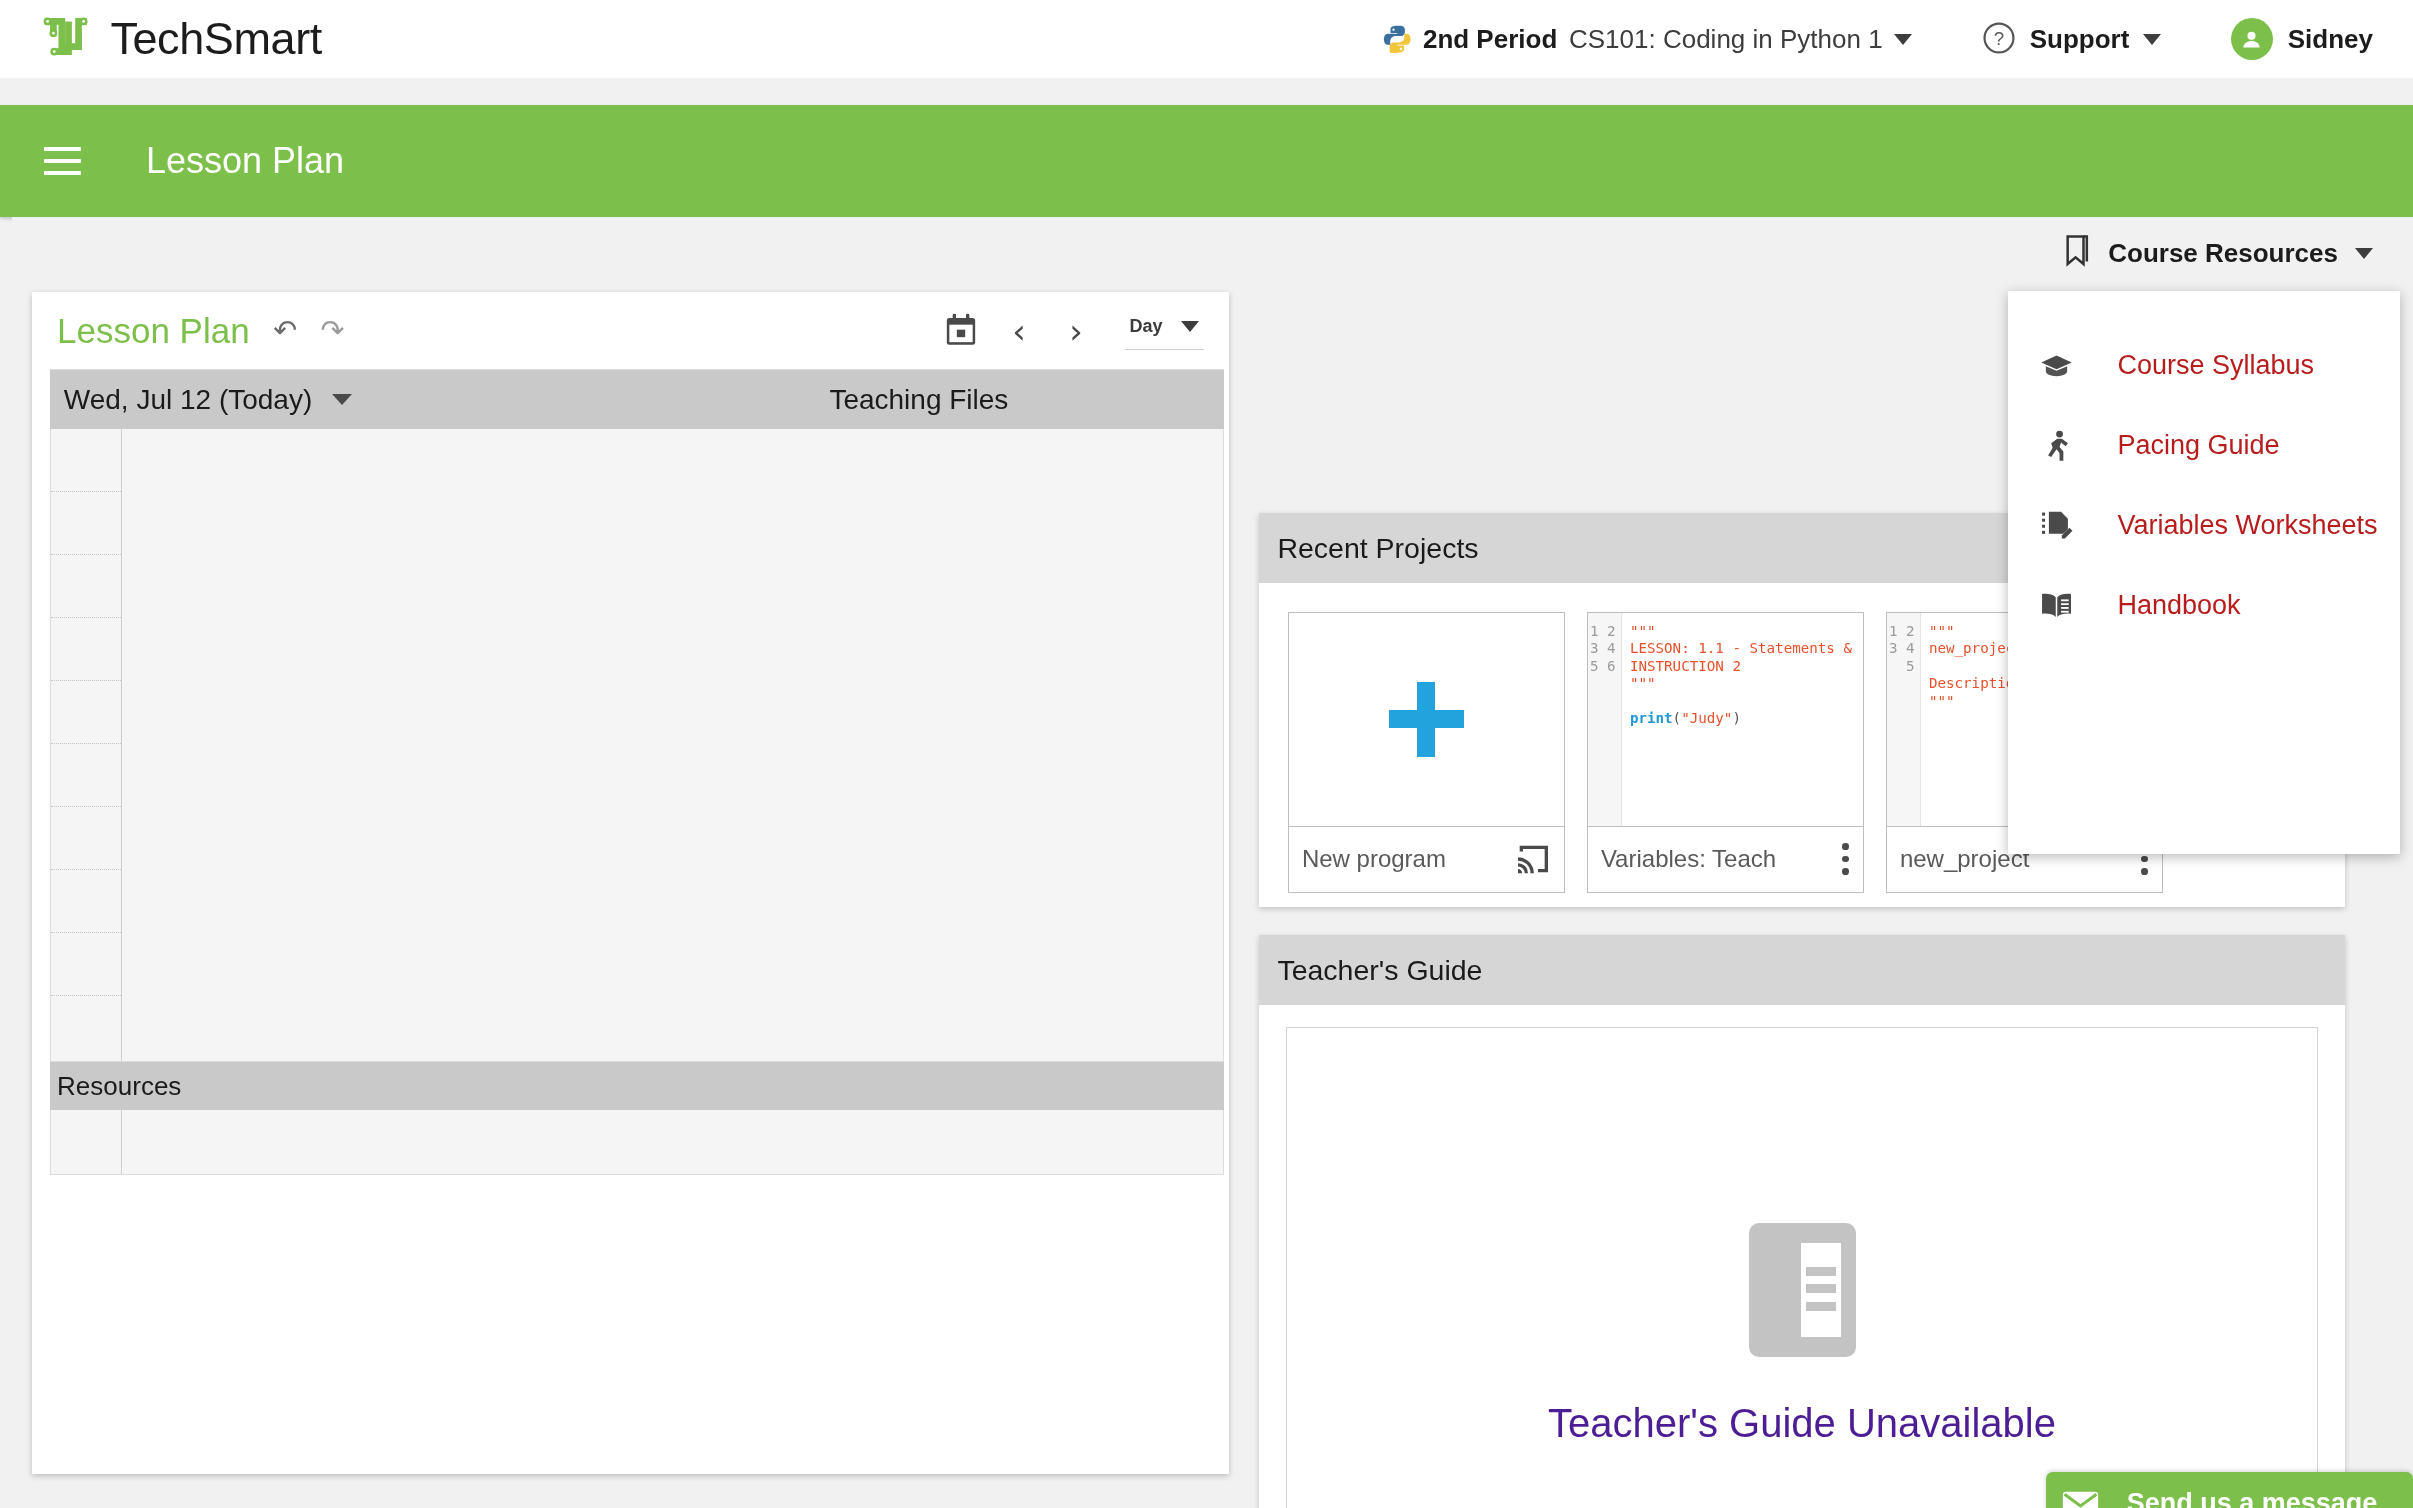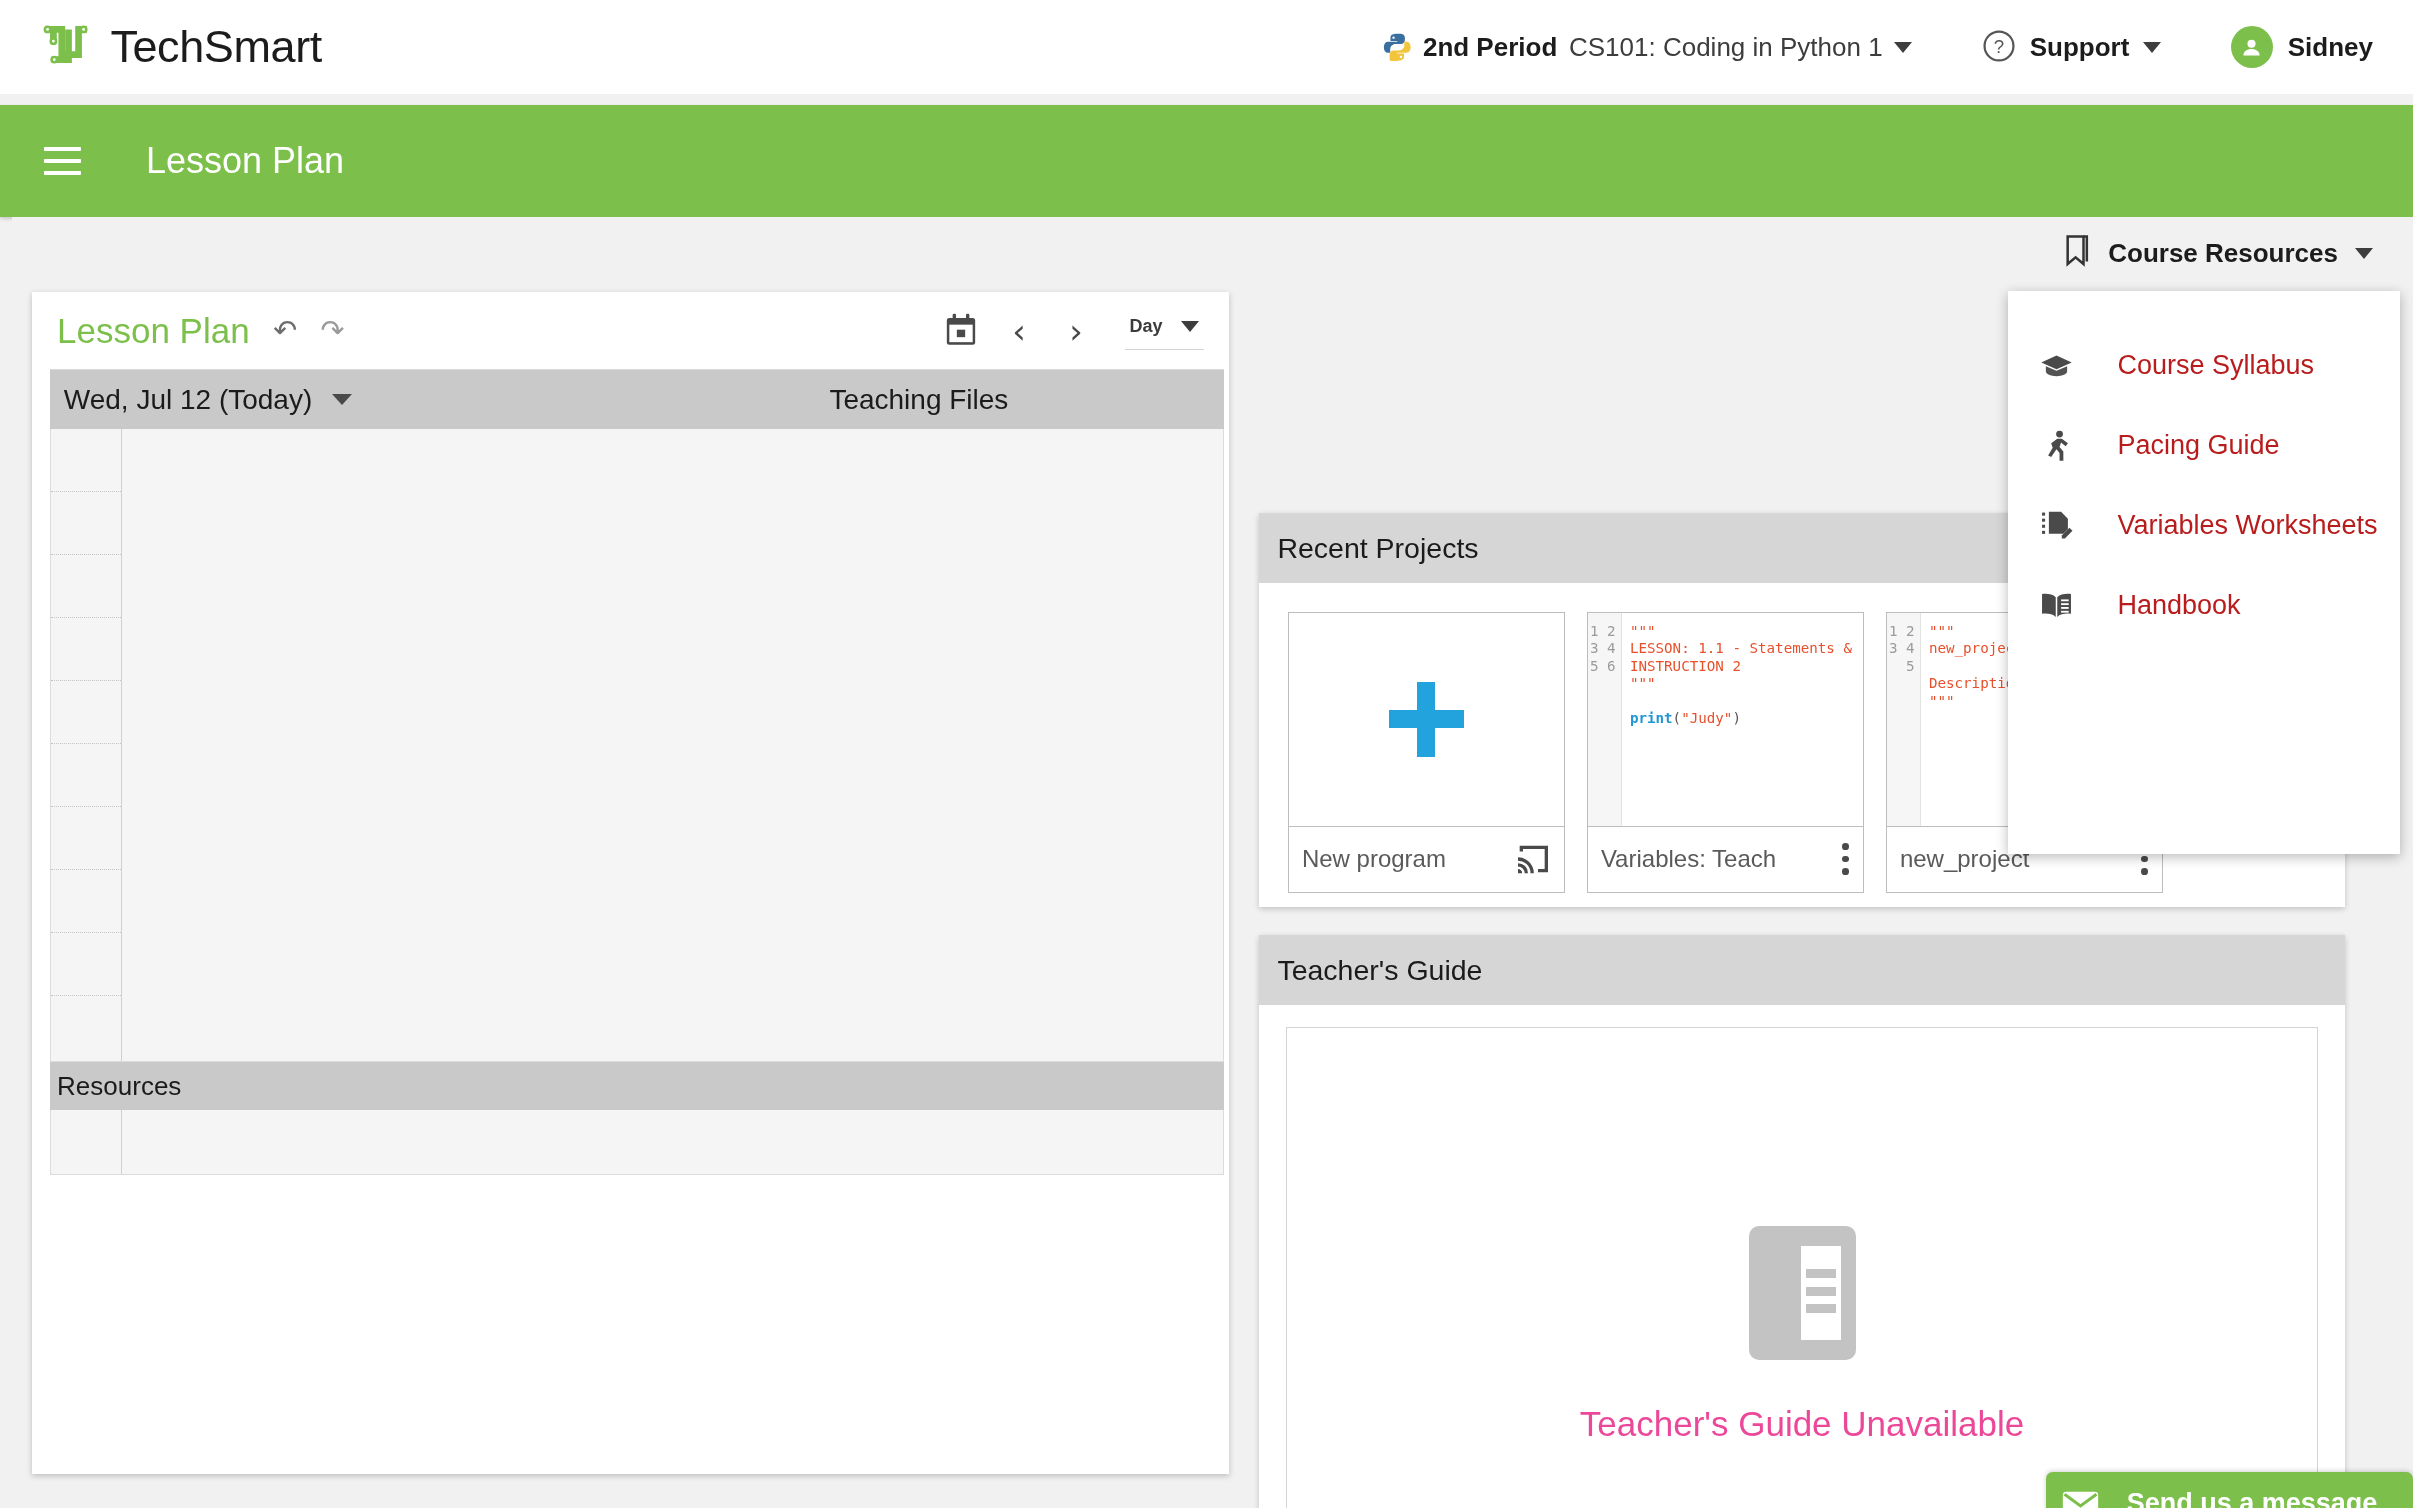--- a/index.html
+++ b/index.html
@@ -12,7 +12,7 @@
 
   
   .topbar {
-    position: absolute; left: 0; top: 0; width: 2413px; height: 94px;
+    position: absolute; left: 0; top: 0; width: 2413px; height: 78px;
     background: #ffffff; display: flex; align-items: center;
   }
   .brand { display: flex; align-items: center; margin-left: 40px; }

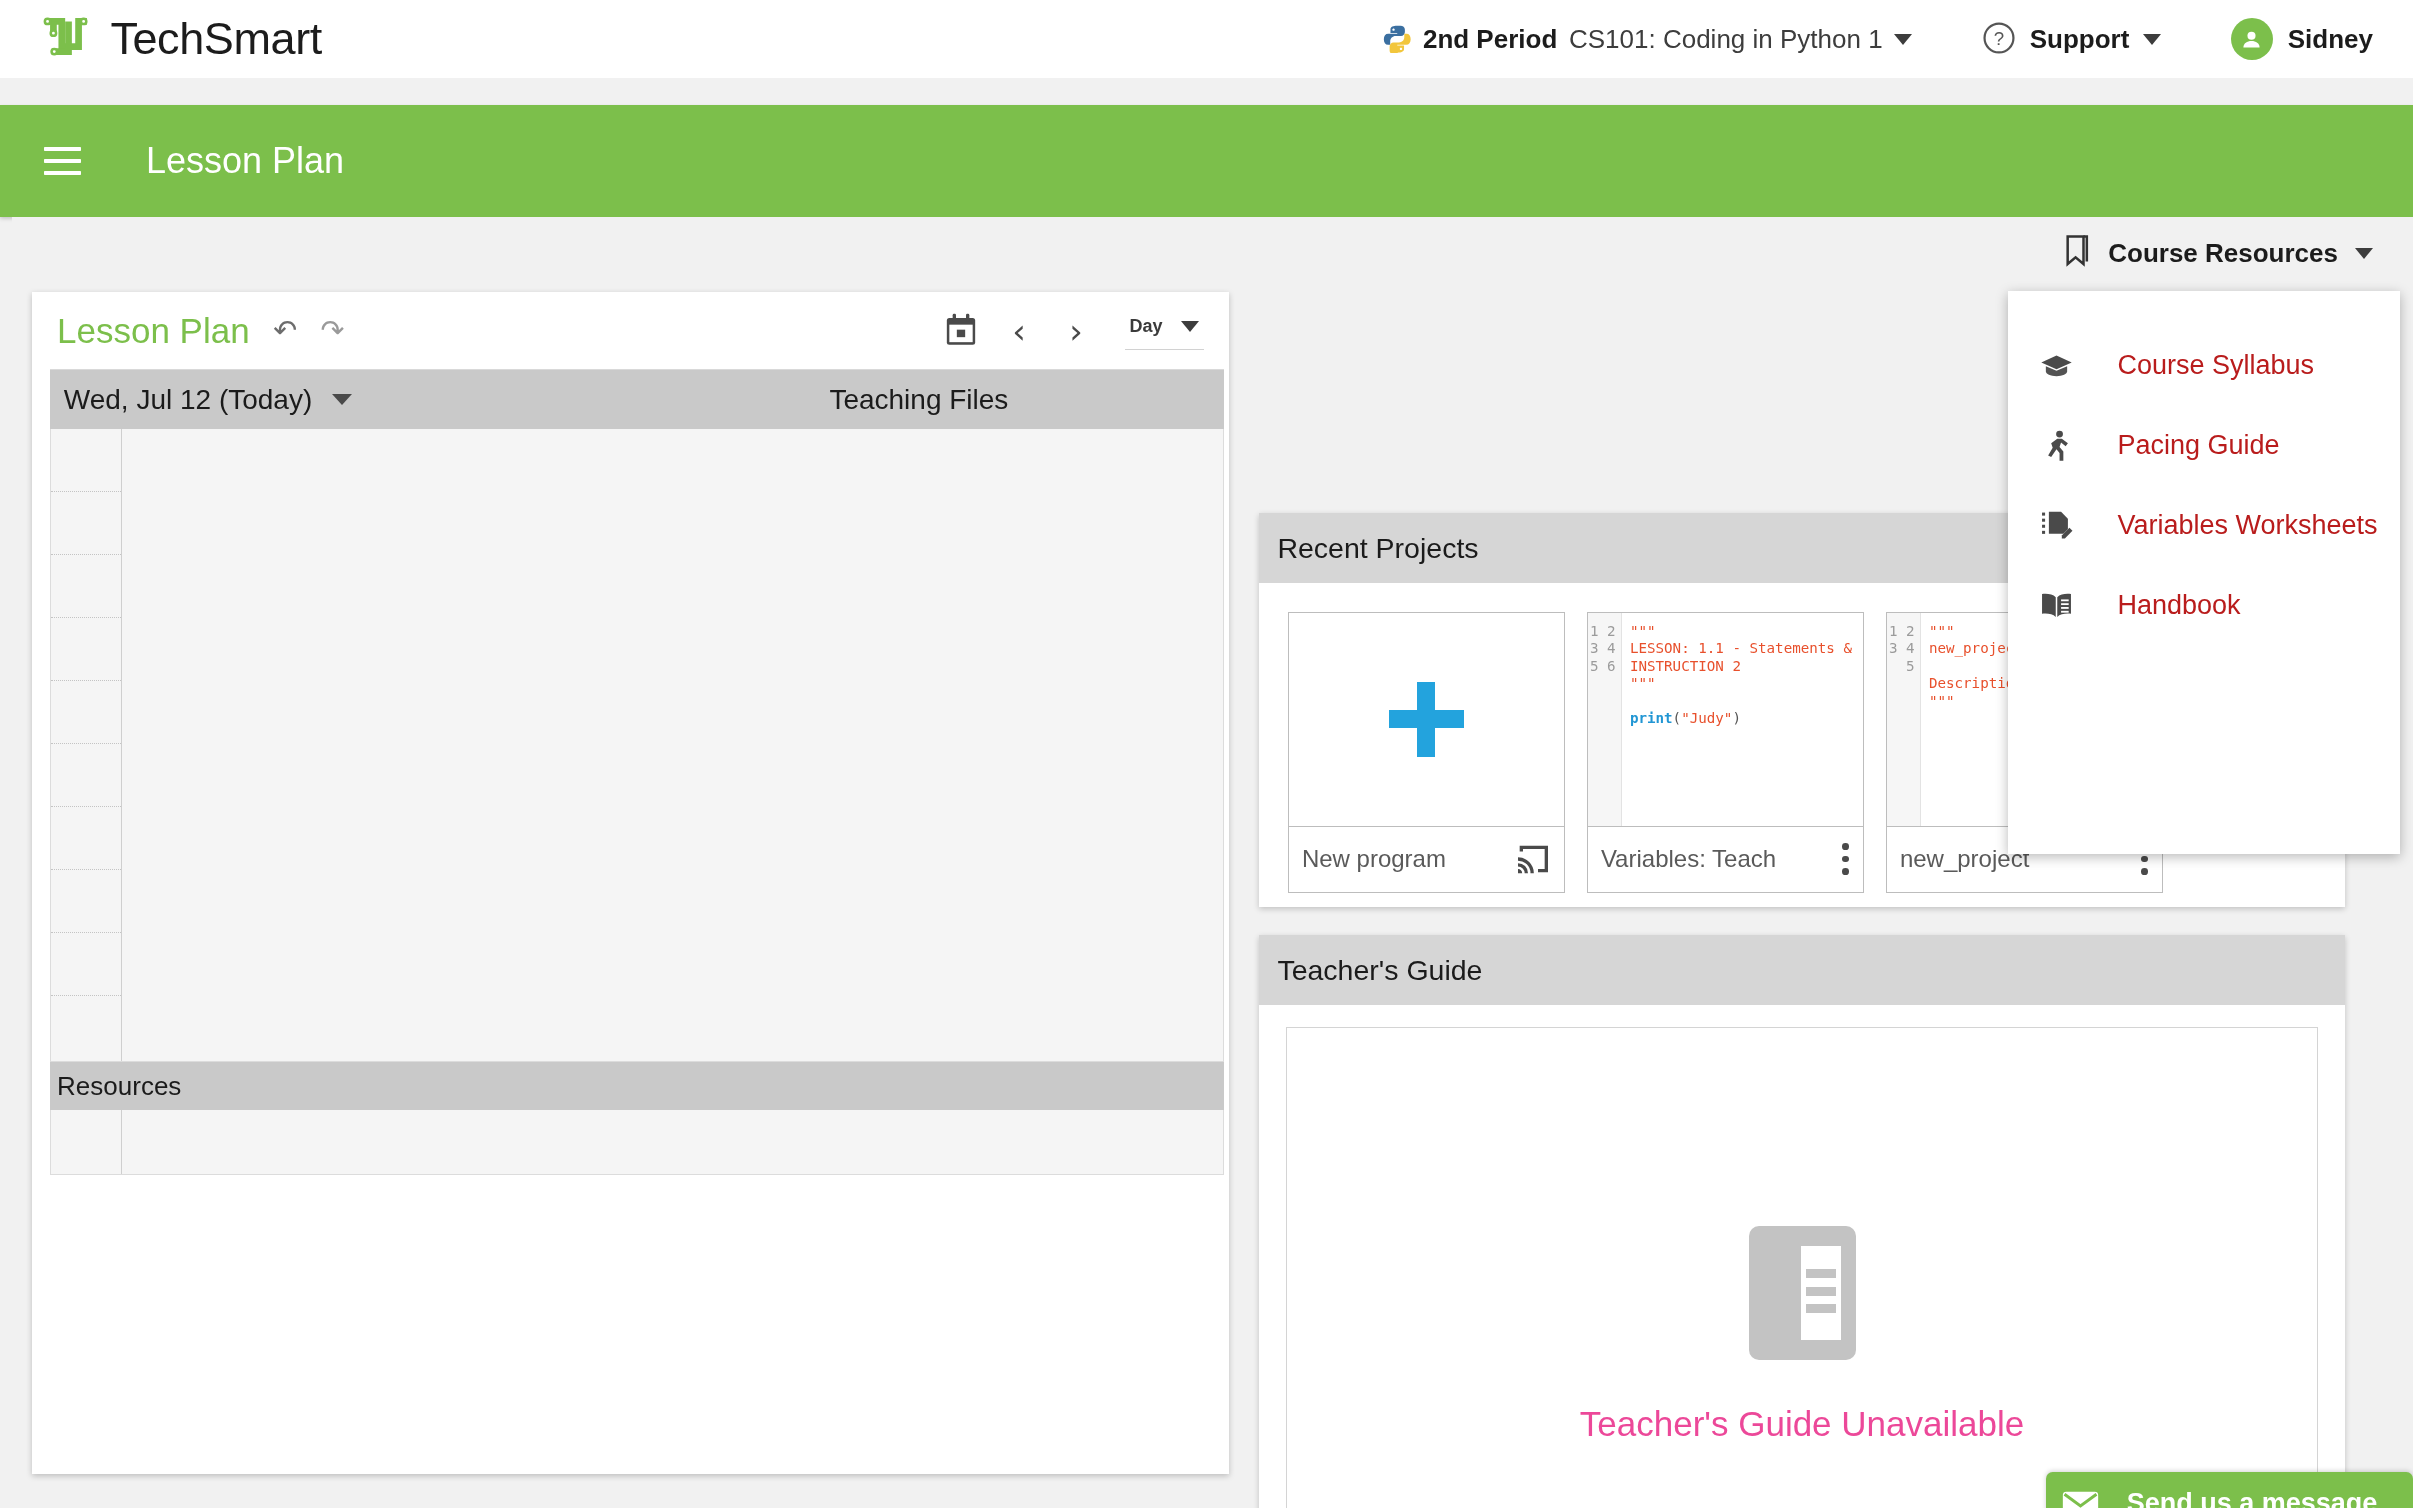--- a/index.html
+++ b/index.html
@@ -219,7 +219,7 @@
     padding: 23.5px 5px 0 5px;
   }
   .tg-doc-inner b { display: block; height: 9.2px; background: #c3c3c3; }
-  .tg-msg { font-size: 35px; color: #ec4899; }
+  .tg-msg { font-size: 40px; color: #4c1d95; }
 
   
   .chat-widget {

